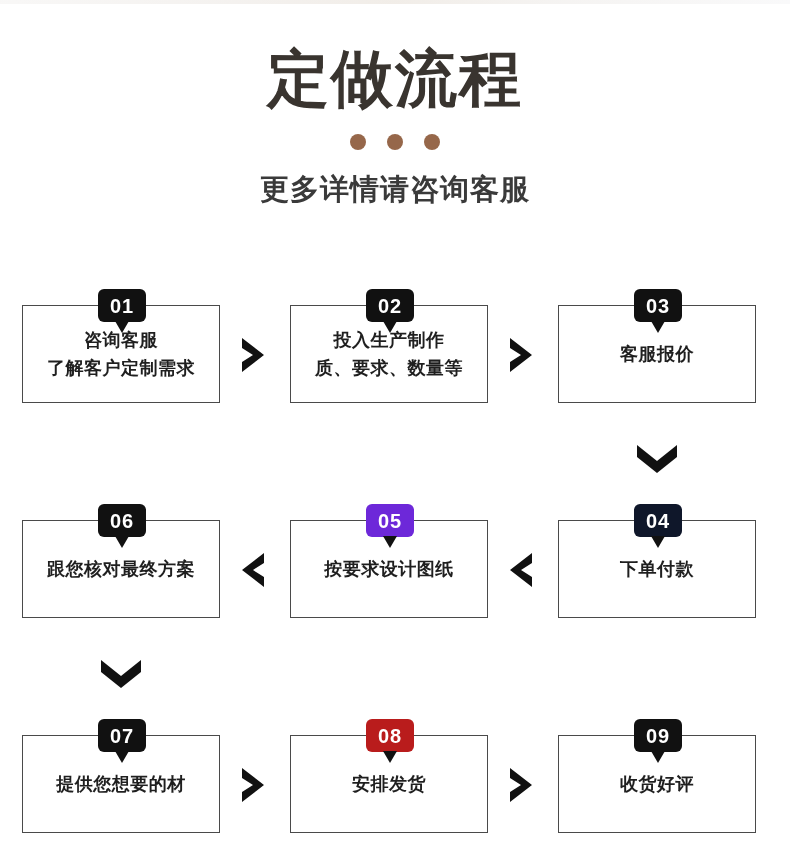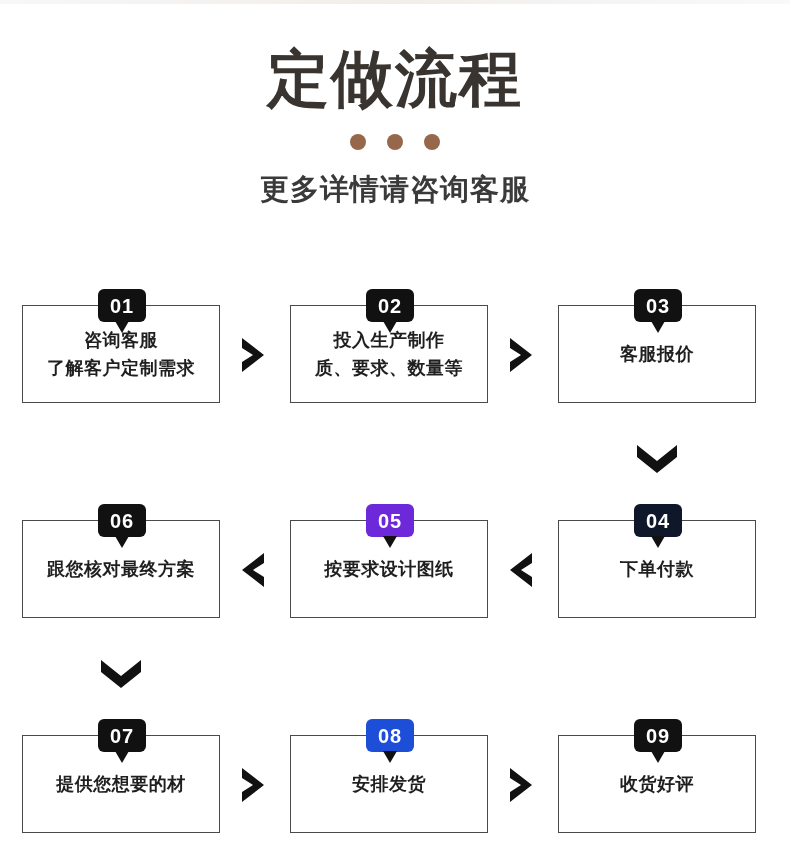--- a/index.html
+++ b/index.html
@@ -306,7 +306,7 @@
       <div class="step-box" style="border-color: rgb(74, 74, 74);">
         <div class="step-text">安排发货</div>
       </div>
-      <div class="badge" style="background: #1d4ed8;">
+      <div class="badge" style="background: #b91c1c;">
         <span class="badge-num" style="color: rgb(255, 255, 255);">08</span>
       </div>
     </div>

